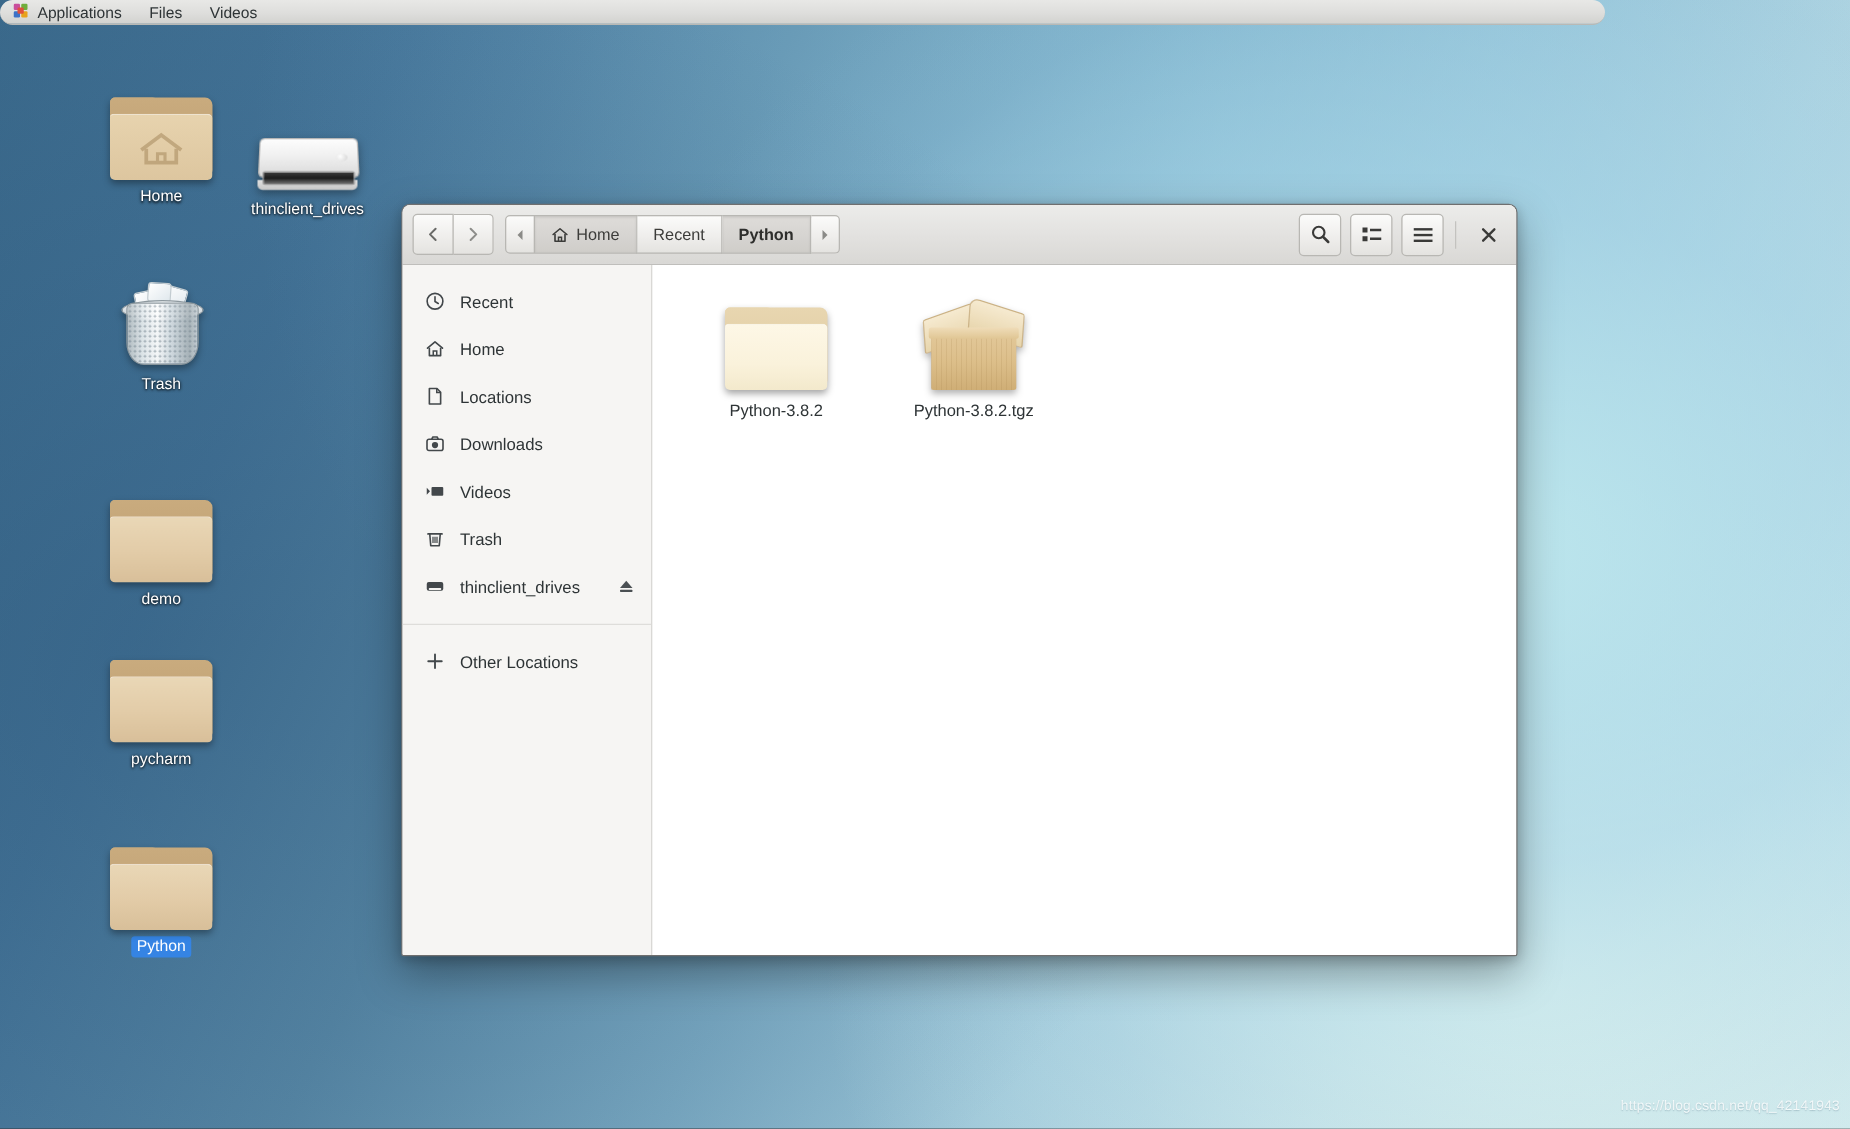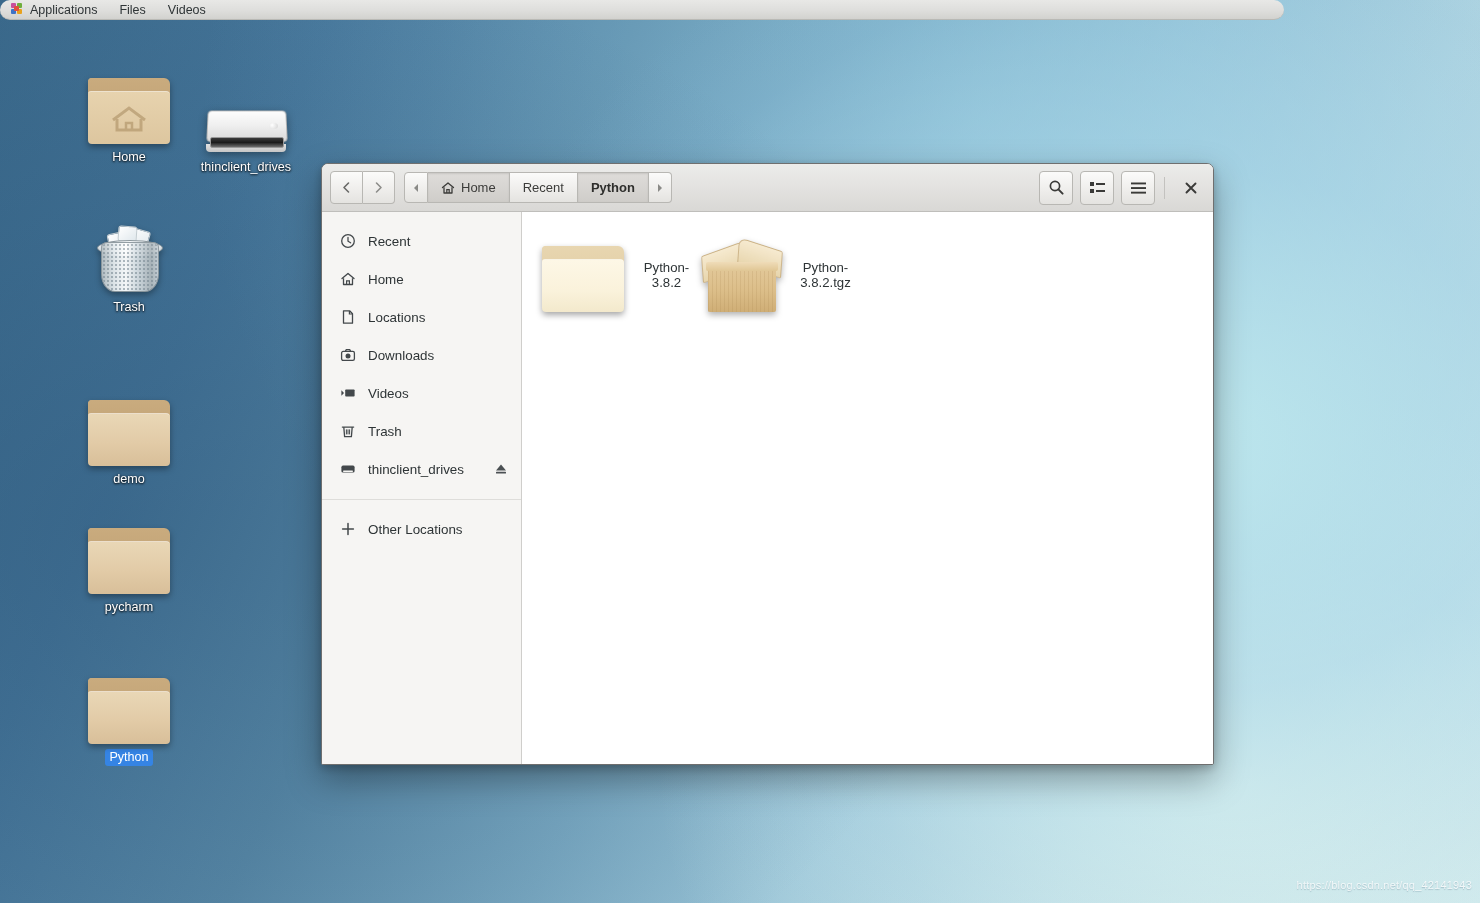--- a/index.html
+++ b/index.html
@@ -213,7 +213,7 @@
   .icon-grid { display: flex; flex-wrap: wrap; align-content: flex-start; }
   .file-item {
     width: 158px; padding: 8px 0 10px 0; text-align:center; cursor: default;
-    display:flex; flex-direction:row; align-items:center; gap: 9px;
+    display:flex; flex-direction:column; align-items:center; gap: 9px;
   }
   .file-item .fname { font-size: 13.2px; color: #2e3436; }
   .file-glyph { height: 74px; display:flex; align-items:flex-end; justify-content:center; }

